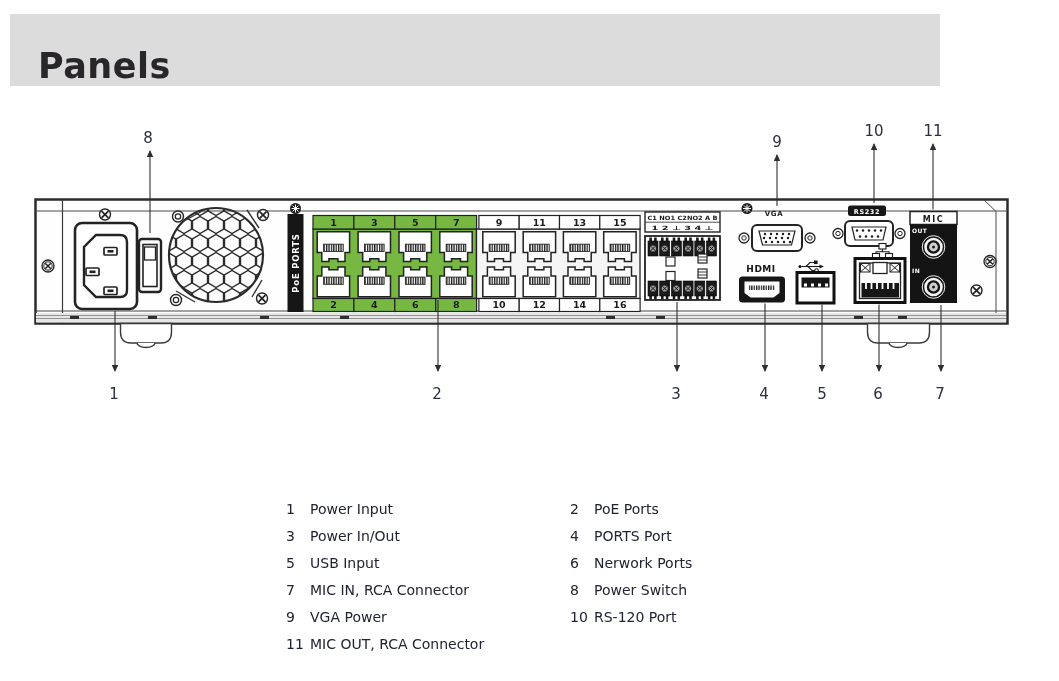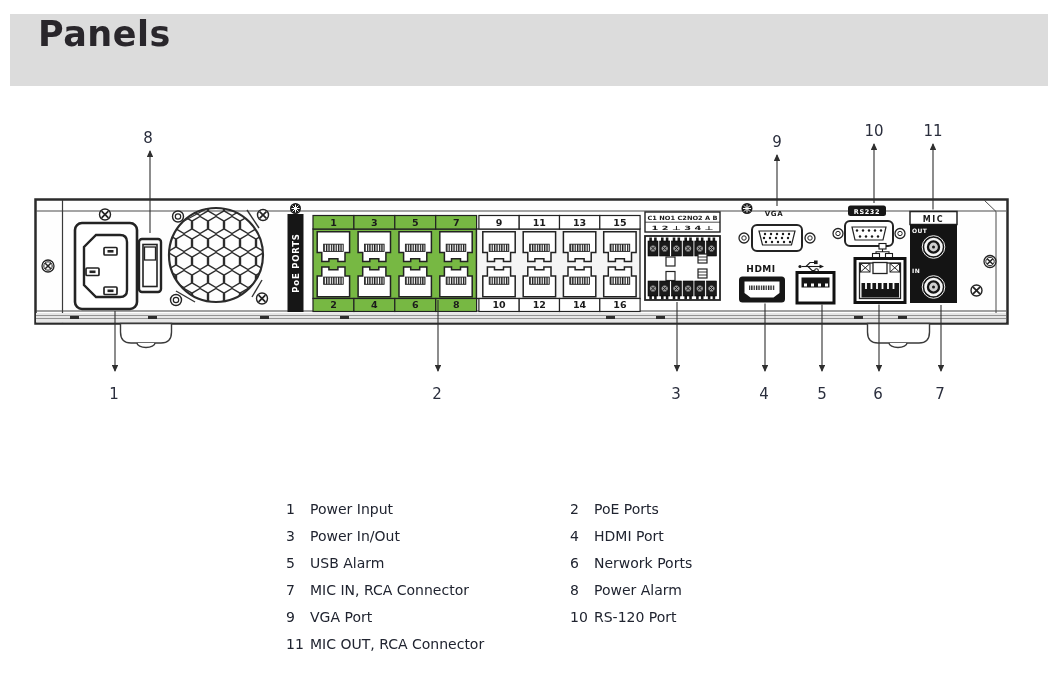--- a/index.html
+++ b/index.html
@@ -9,8 +9,8 @@
     font-family:"DejaVu Sans","Liberation Sans",sans-serif;
   }
   .header{
-    position:absolute;left:10px;top:14px;width:1038px;height:72px;
-    background:#dcdcdc;display:flex;align-items:flex-start;
+    position:absolute;left:10px;top:14px;width:930px;height:72px;
+    background:#dcdcdc;display:flex;align-items:flex-end;
   }
   .header h1{
     margin:0;padding-left:28px;font-size:35px;font-weight:bold;

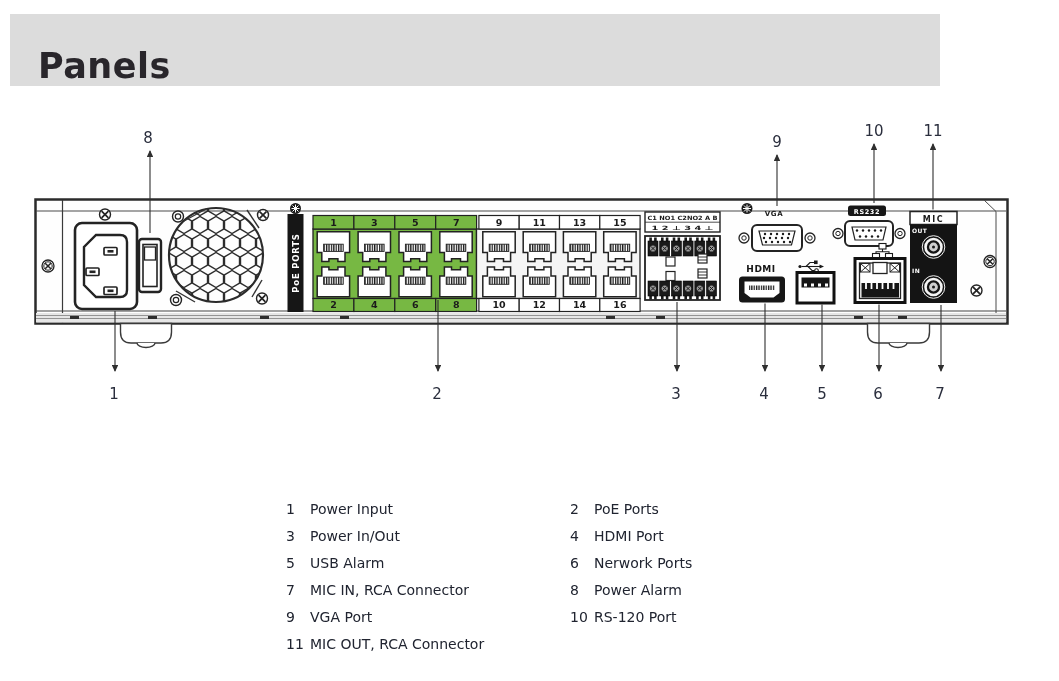--- a/index.html
+++ b/index.html
@@ -411,7 +411,7 @@
   </div>
   <div class="legend-item">
     <span class="num">4</span>
-    <span>HDMI Port</span>
+    <span>PORTS Port</span>
   </div>
   <div class="legend-item">
     <span class="num">5</span>

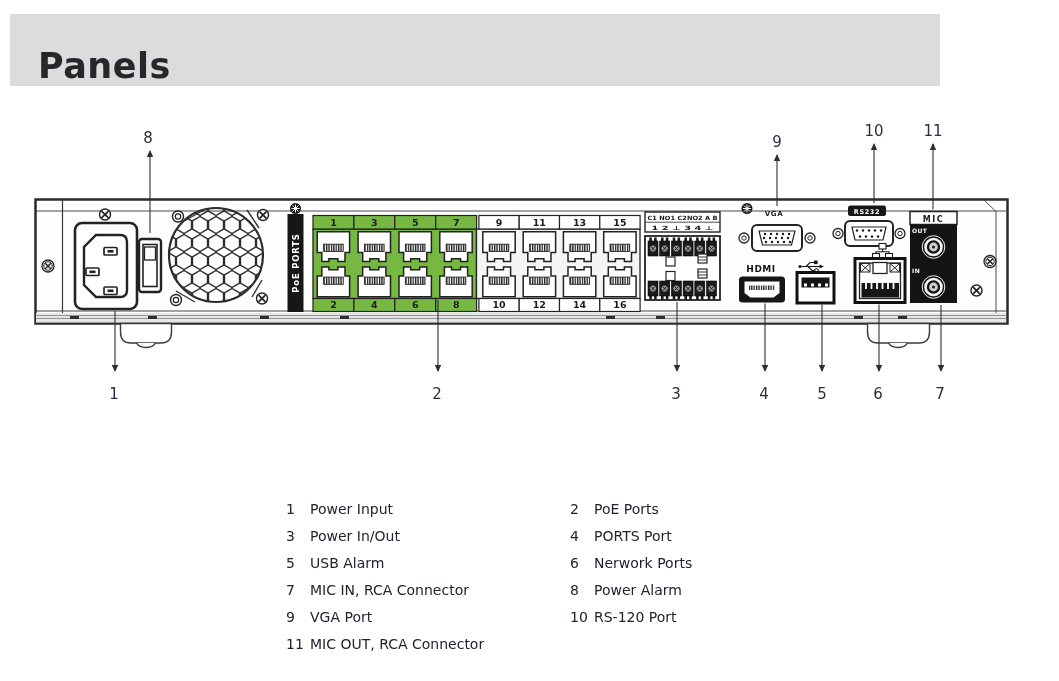--- a/index.html
+++ b/index.html
@@ -415,7 +415,7 @@
   </div>
   <div class="legend-item">
     <span class="num">5</span>
-    <span>USB Alarm</span>
+    <span>USB Input</span>
   </div>
   <div class="legend-item">
     <span class="num">6</span>

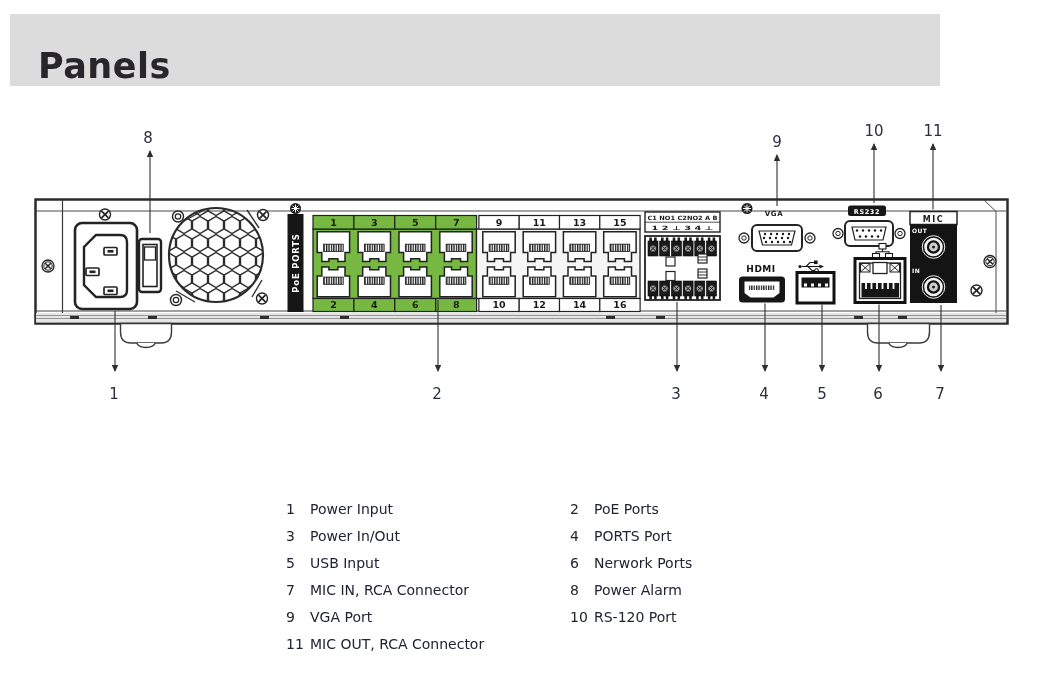--- a/index.html
+++ b/index.html
@@ -427,7 +427,7 @@
   </div>
   <div class="legend-item">
     <span class="num">8</span>
-    <span>Power Alarm</span>
+    <span>Power Switch</span>
   </div>
   <div class="legend-item">
     <span class="num">9</span>

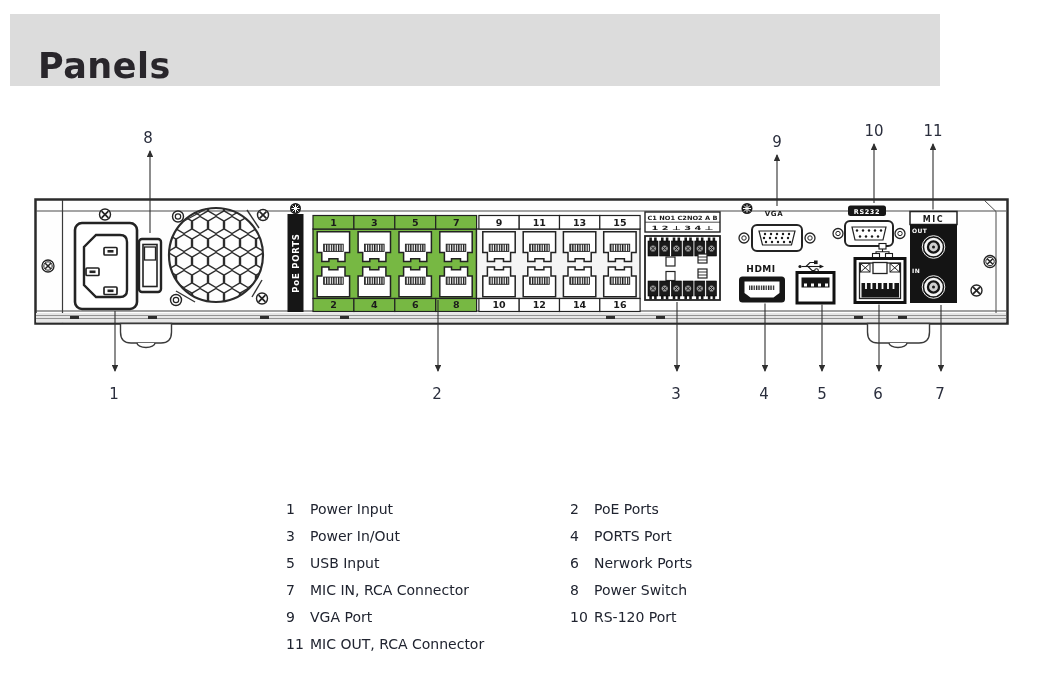--- a/index.html
+++ b/index.html
@@ -431,7 +431,7 @@
   </div>
   <div class="legend-item">
     <span class="num">9</span>
-    <span>VGA Port</span>
+    <span>VGA Power</span>
   </div>
   <div class="legend-item">
     <span class="num">10</span>

